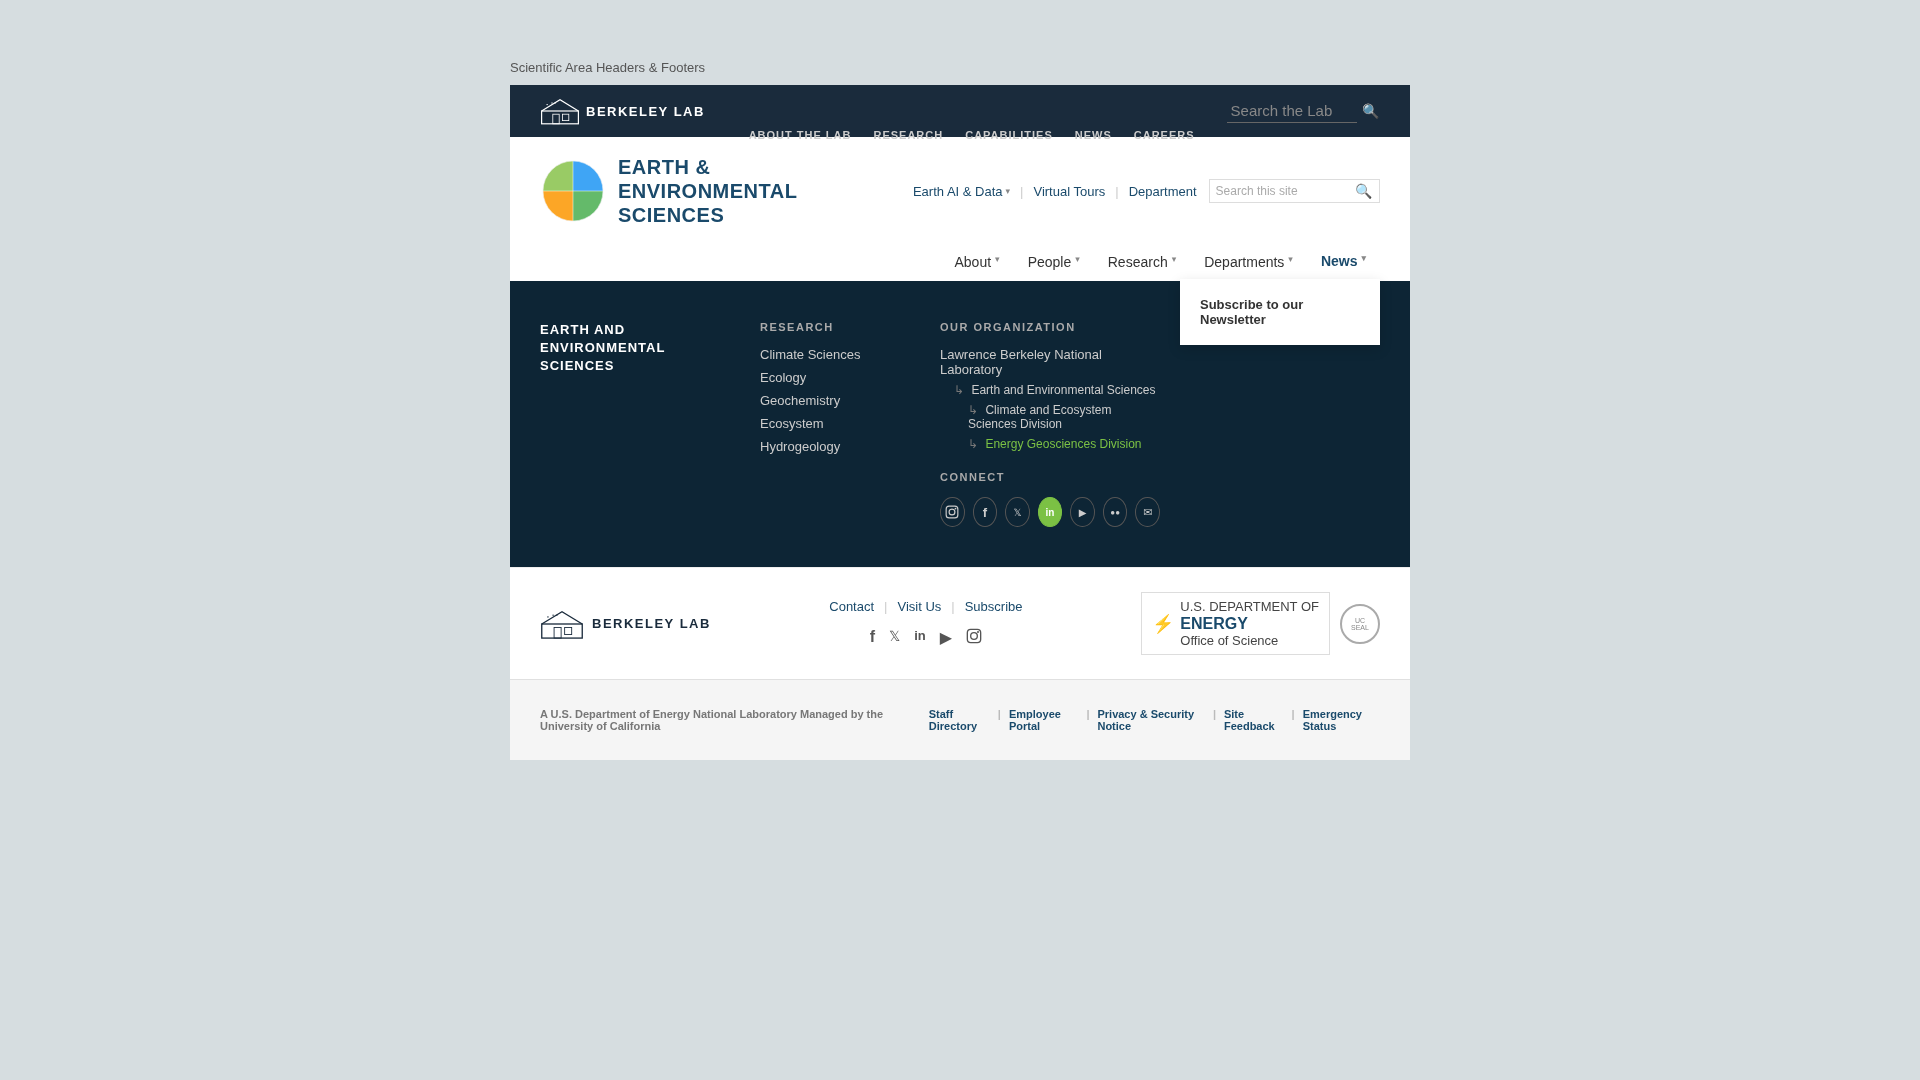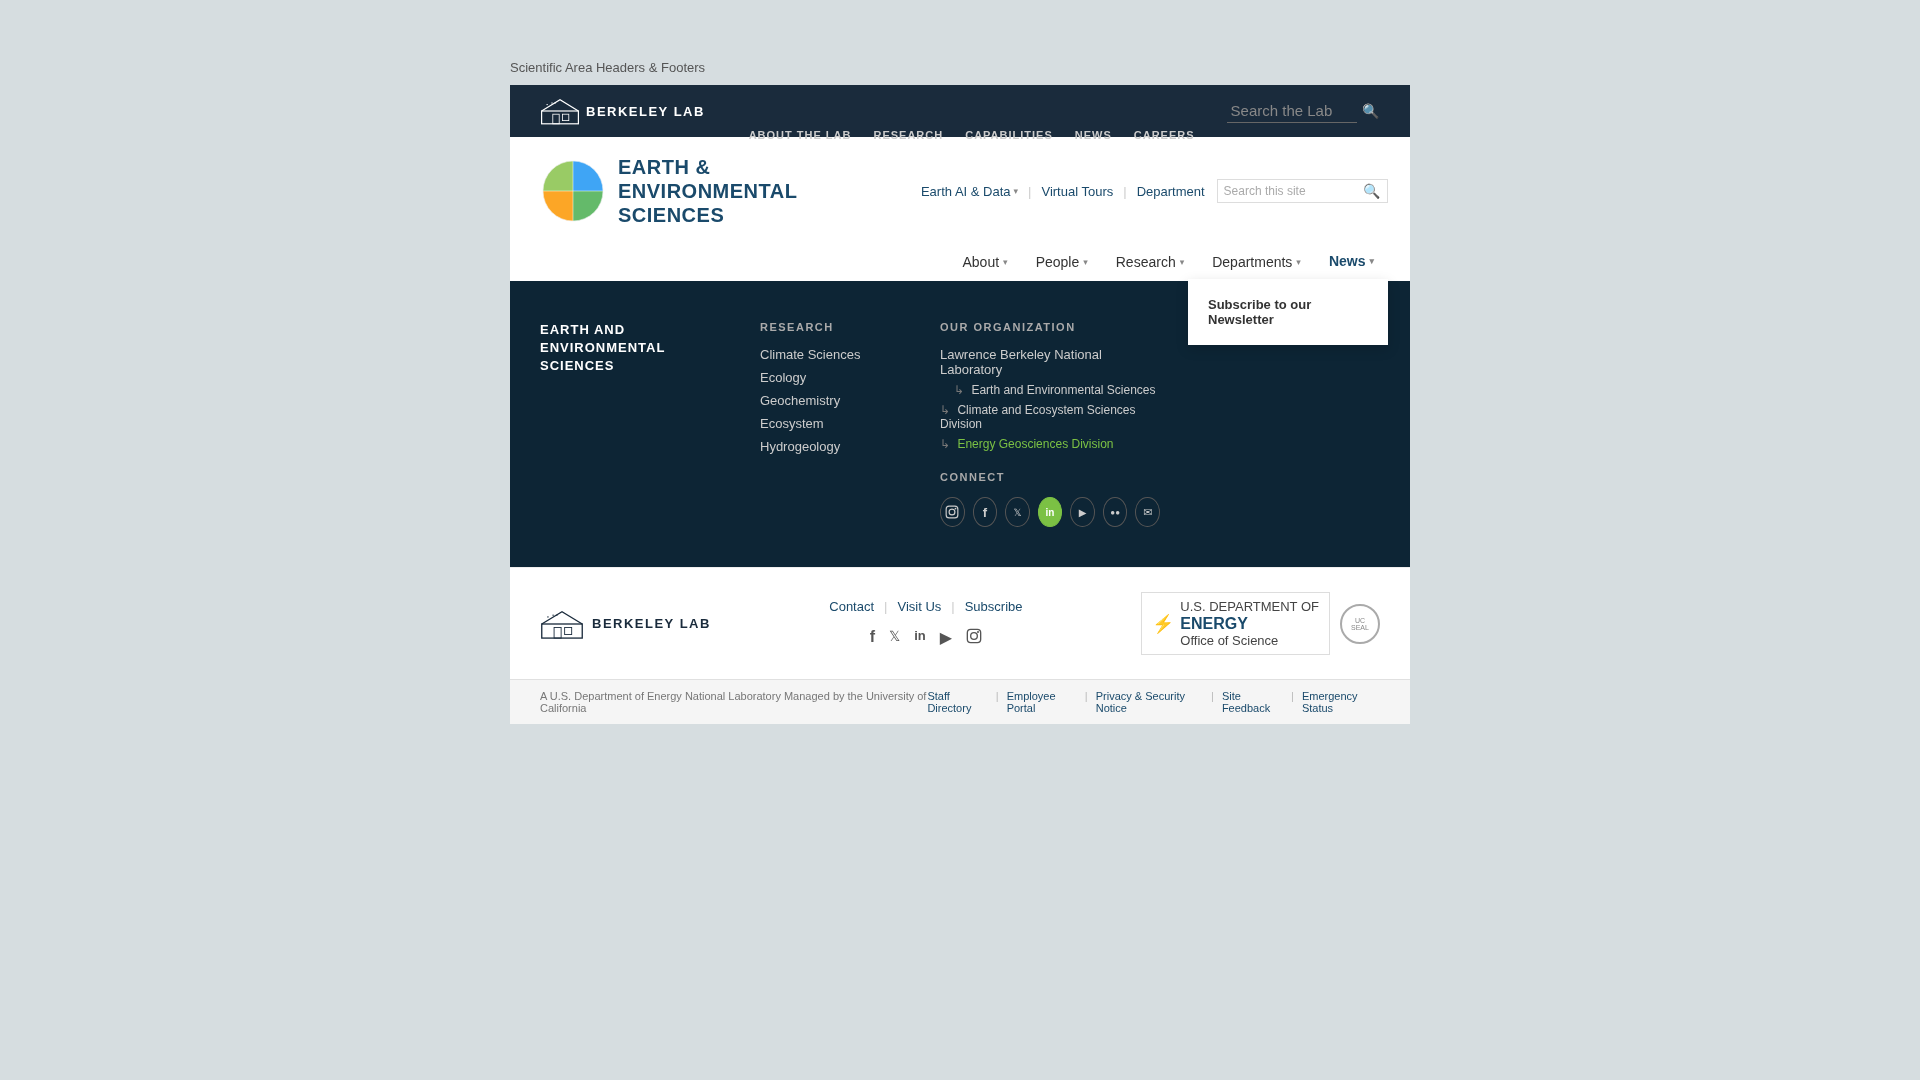--- a/index.html
+++ b/index.html
@@ -102,7 +102,7 @@
     
     .ees-header {
       background: white;
-      padding: 18px 22px 0 30px;
+      padding: 18px 30px 0 30px;
     }
 
     .ees-top-row {

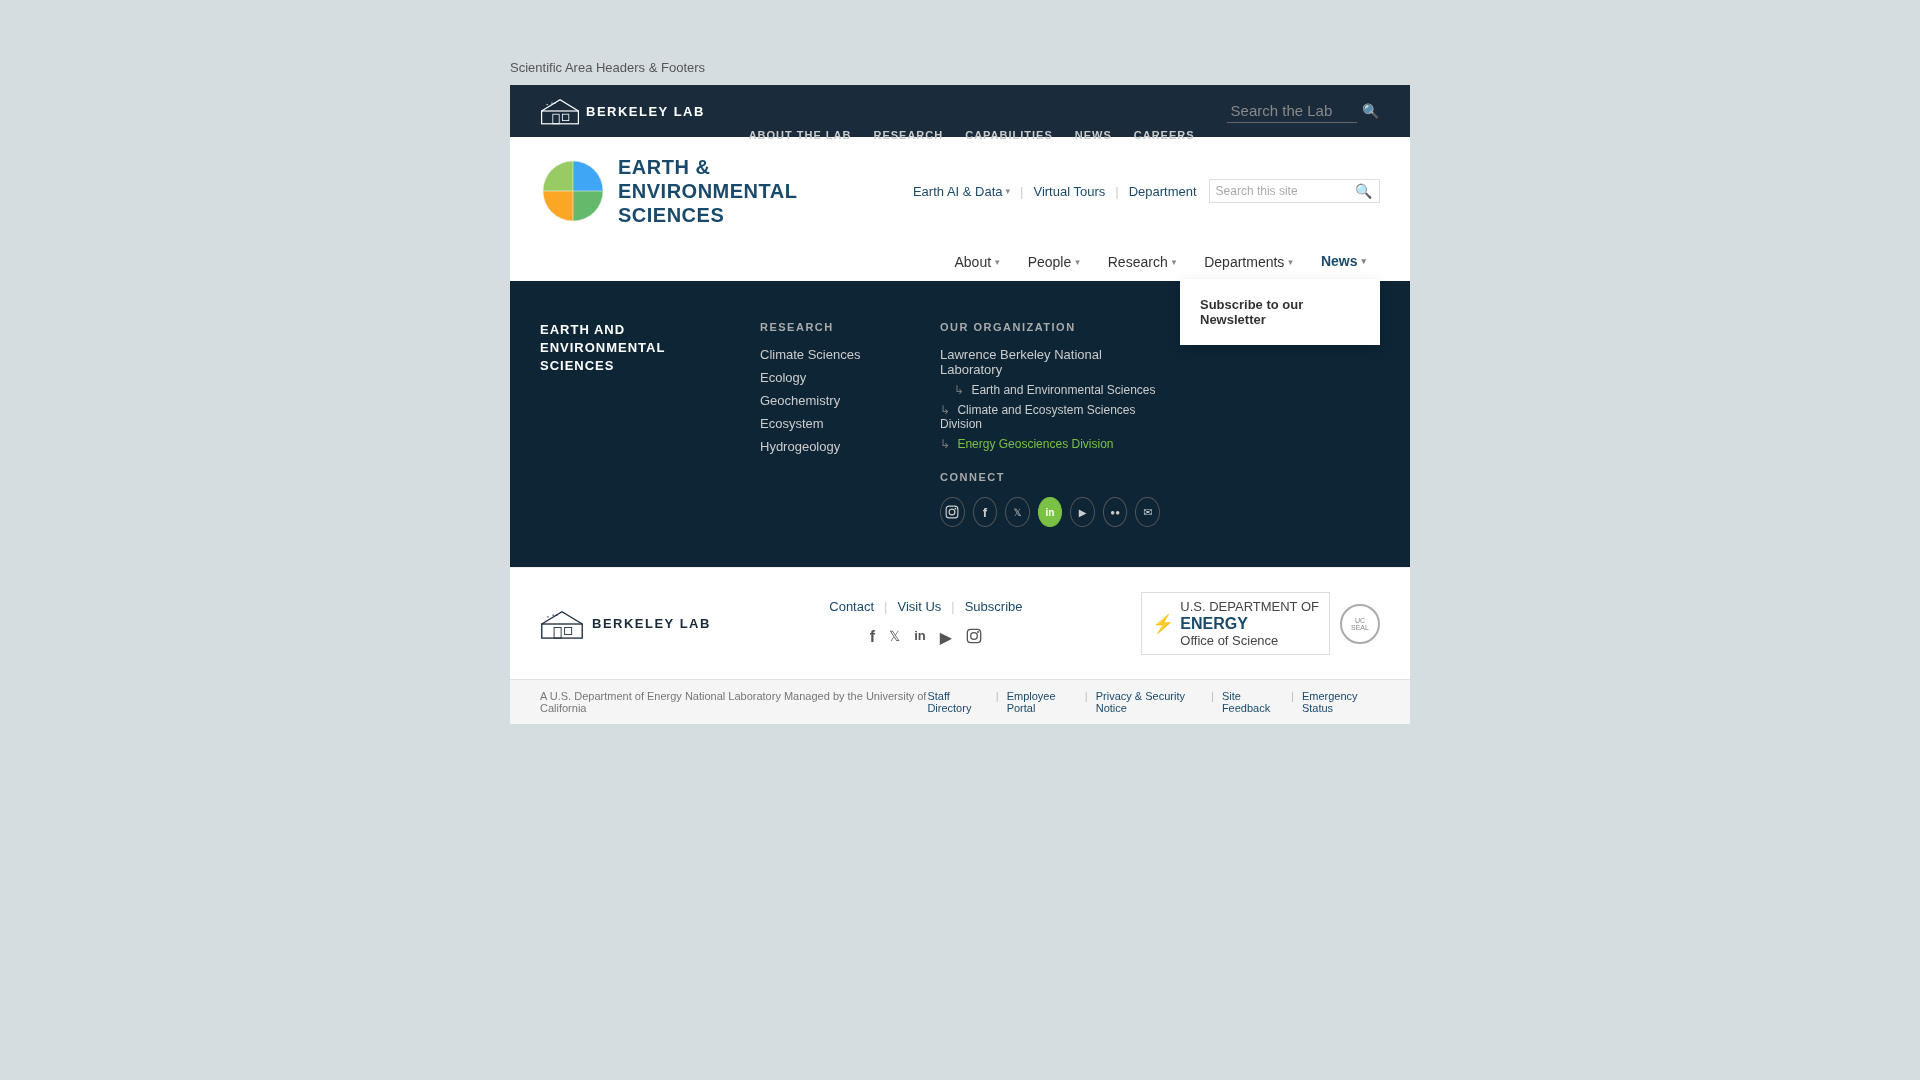--- a/index.html
+++ b/index.html
@@ -196,7 +196,6 @@
       color: #333;
       cursor: pointer;
       display: flex;
-      align-items: center;
       gap: 4px;
       position: relative;
       text-decoration: none;

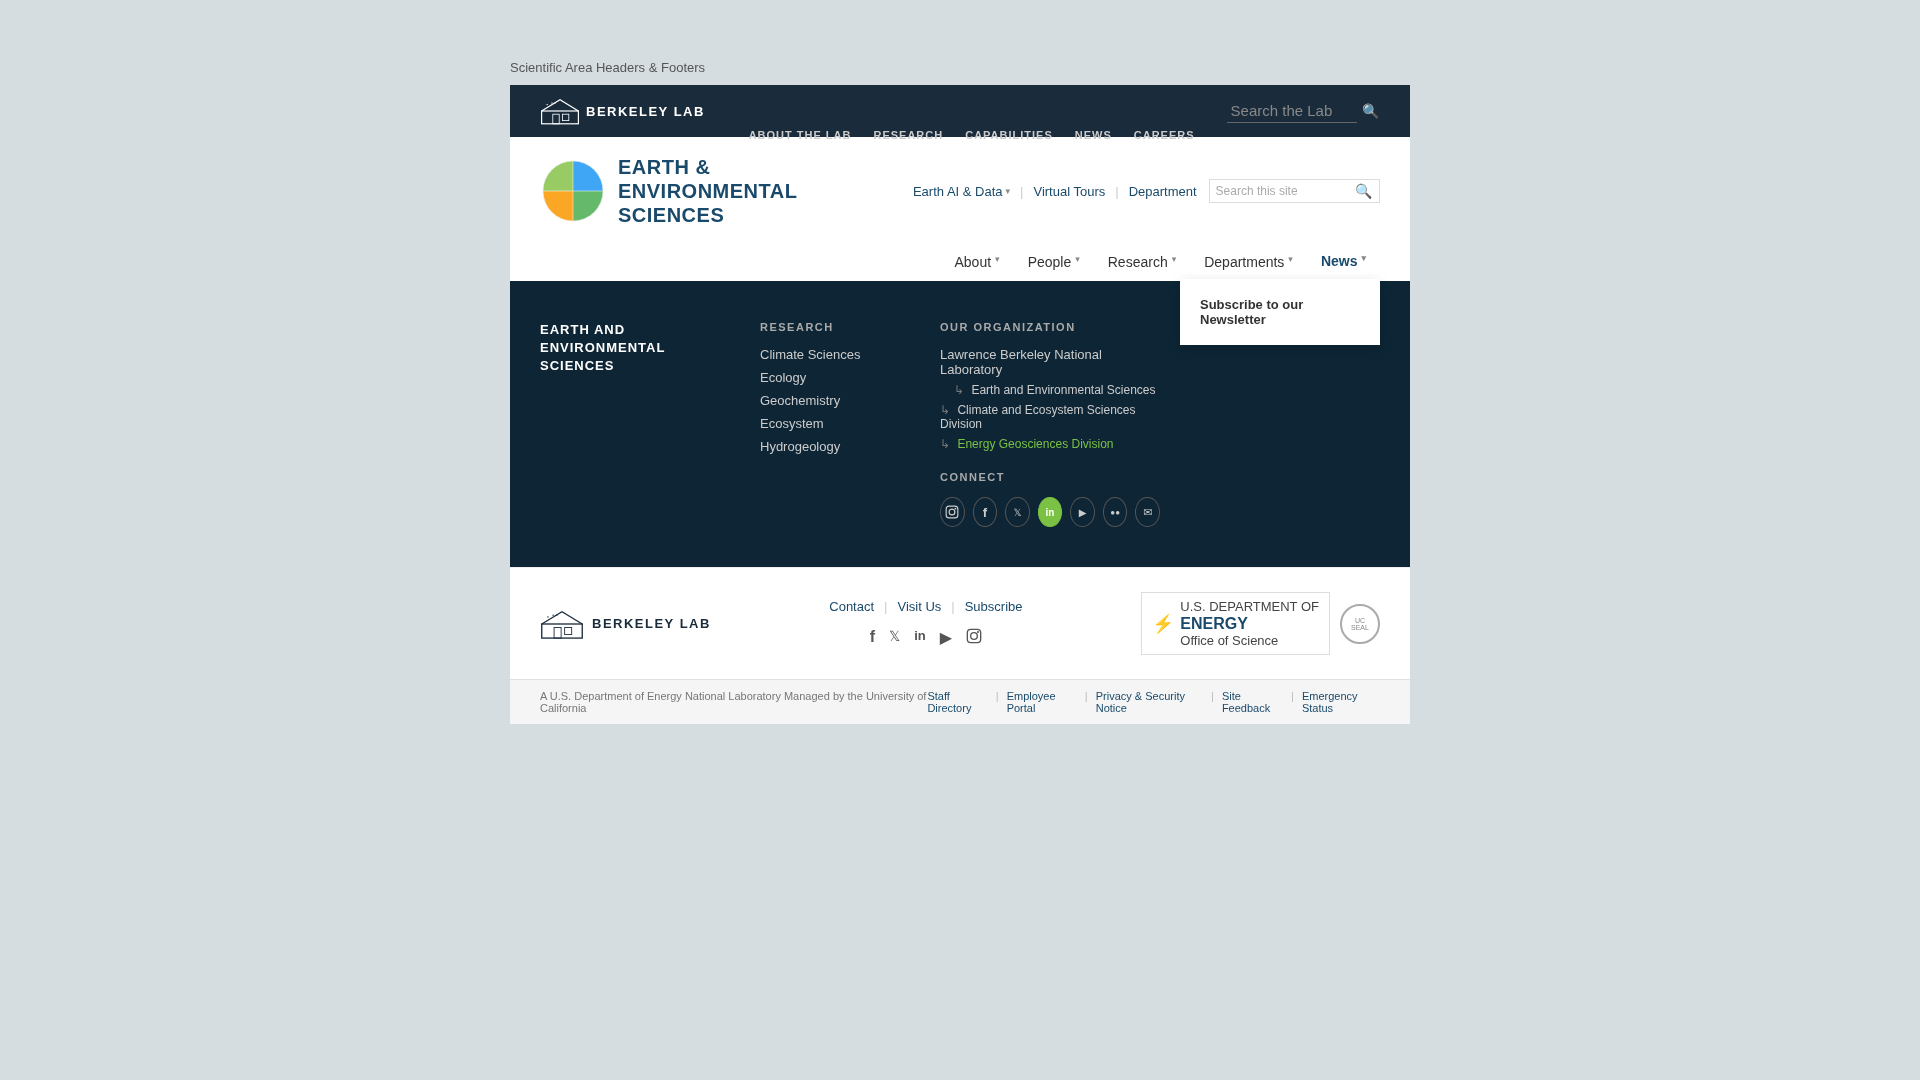--- a/index.html
+++ b/index.html
@@ -288,6 +288,7 @@
     }
 
     .org-item-indent2 {
+      margin-left: 28px;
       font-size: 12px;
     }
 

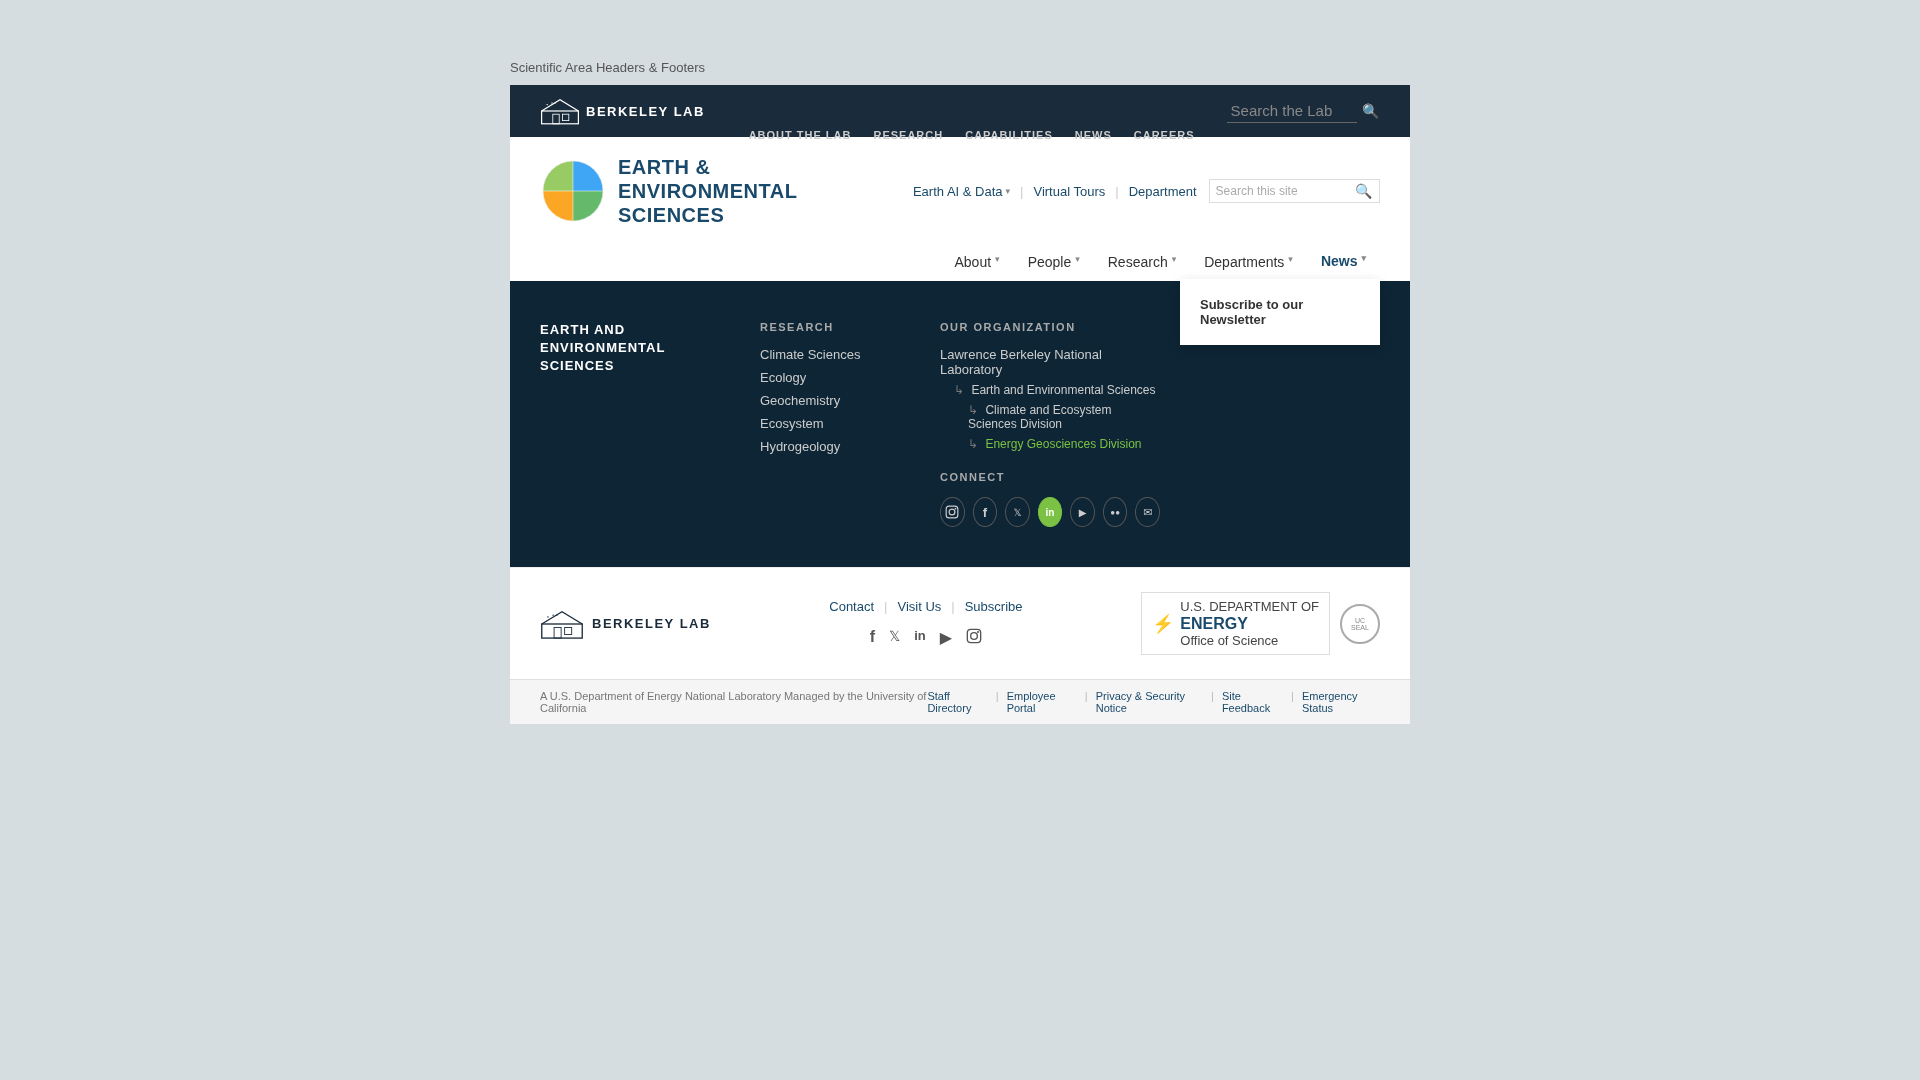--- a/index.html
+++ b/index.html
@@ -421,11 +421,12 @@
     
     .bottom-bar {
       background: #f5f5f5;
-      padding: 10px 30px;
+      padding: 28px 30px;
       display: flex;
       justify-content: space-between;
       align-items: center;
       border-top: 1px solid #e0e0e0;
+      font-weight: bold;
     }
 
     .bottom-bar-text {

